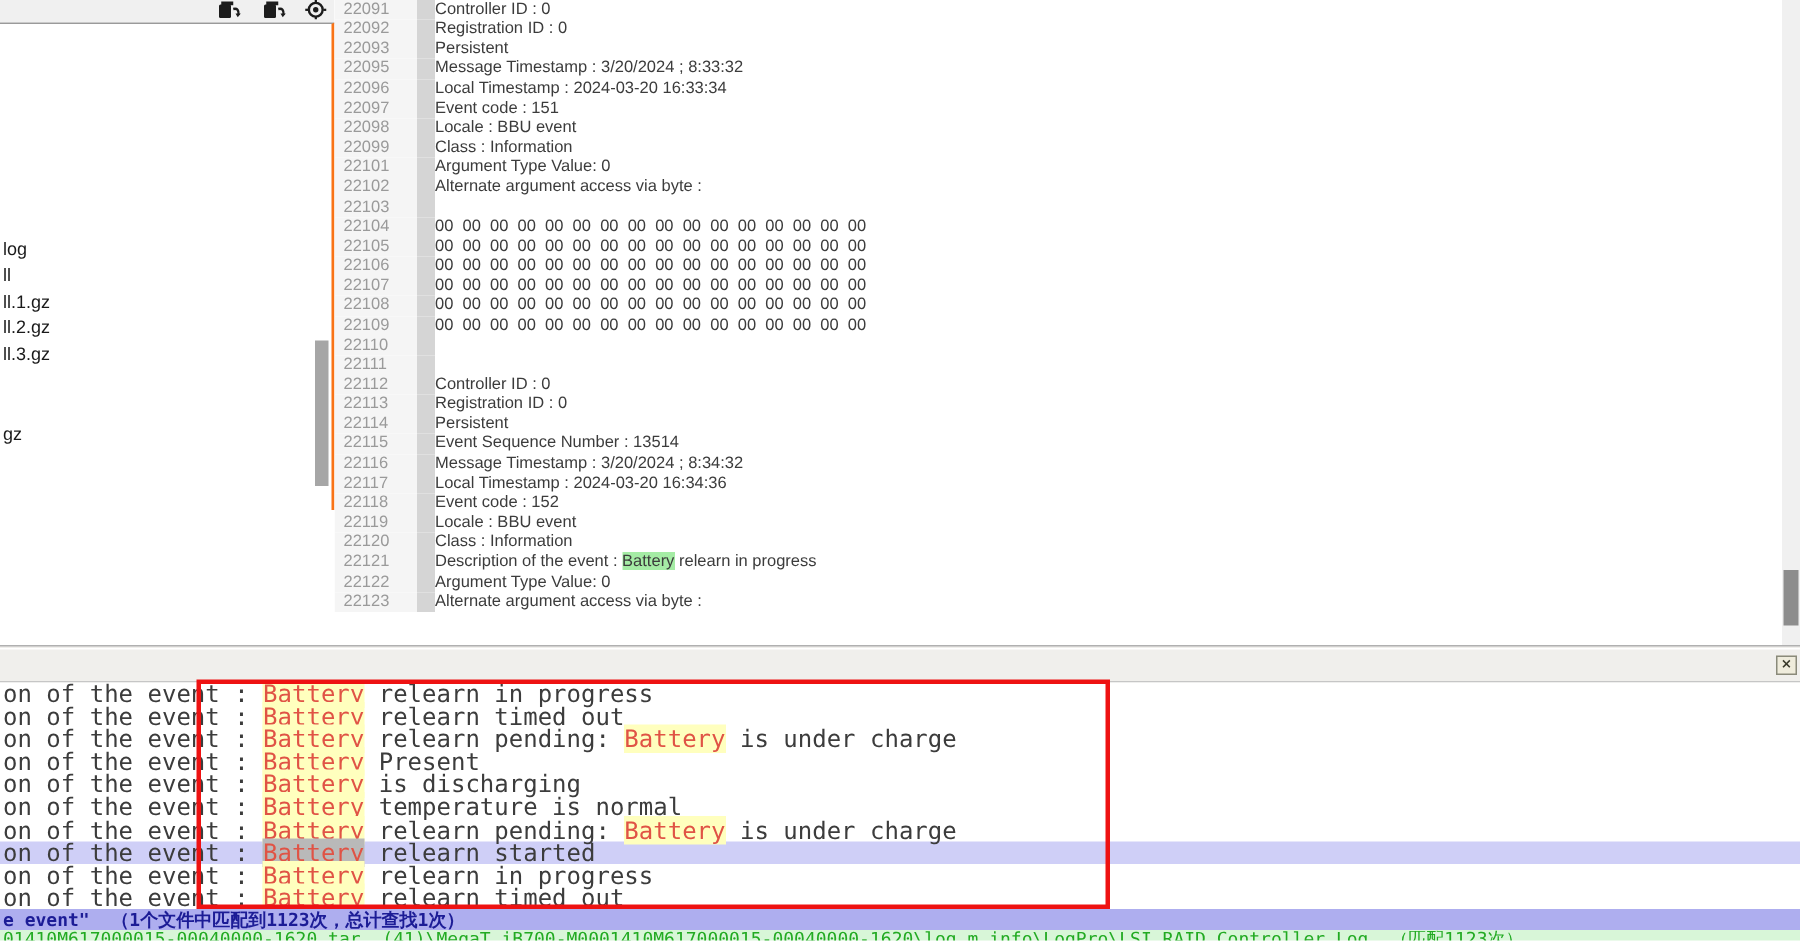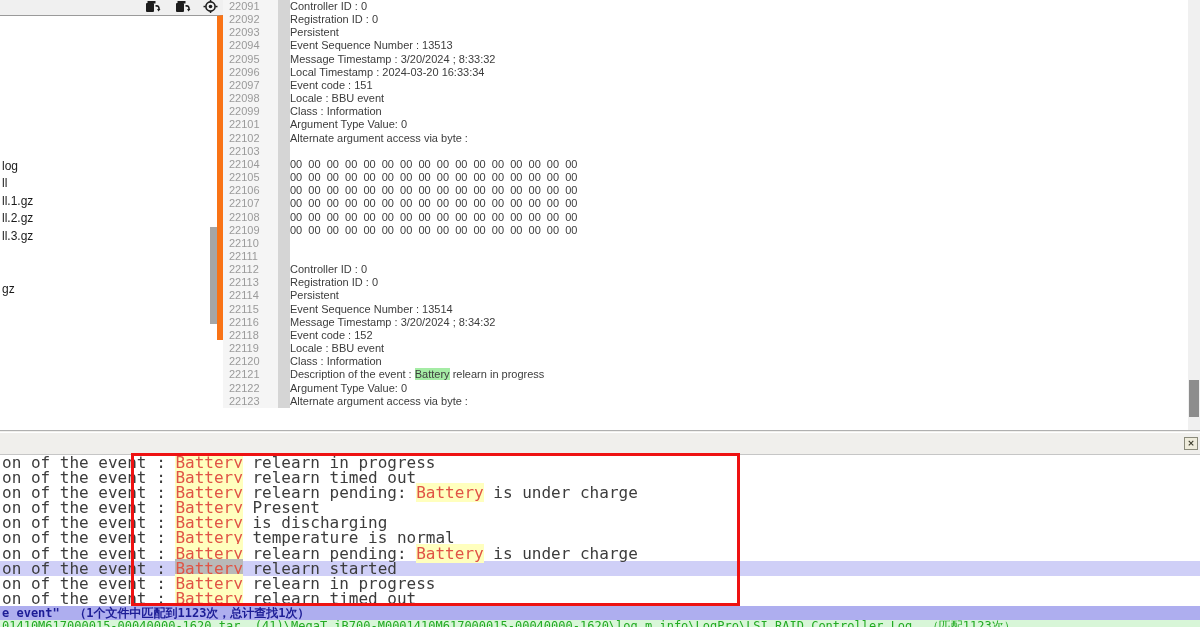--- a/index.html
+++ b/index.html
@@ -114,7 +114,6 @@
       <div class="line"><span class="ln">22091</span><span class="strip"></span><span class="ltext"><span>Controller ID : 0</span></span></div>
       <div class="line"><span class="ln">22092</span><span class="strip"></span><span class="ltext"><span>Registration ID : 0</span></span></div>
       <div class="line"><span class="ln">22093</span><span class="strip"></span><span class="ltext"><span>Persistent</span></span></div>
-      <div class="line"><span class="ln">22094</span><span class="strip"></span><span class="ltext"><span>Event Sequence Number : 13513</span></span></div>
       <div class="line"><span class="ln">22095</span><span class="strip"></span><span class="ltext"><span>Message Timestamp : 3/20/2024 ; 8:33:32</span></span></div>
       <div class="line"><span class="ln">22096</span><span class="strip"></span><span class="ltext"><span>Local Timestamp : 2024-03-20 16:33:34</span></span></div>
       <div class="line"><span class="ln">22097</span><span class="strip"></span><span class="ltext"><span>Event code : 151</span></span></div>

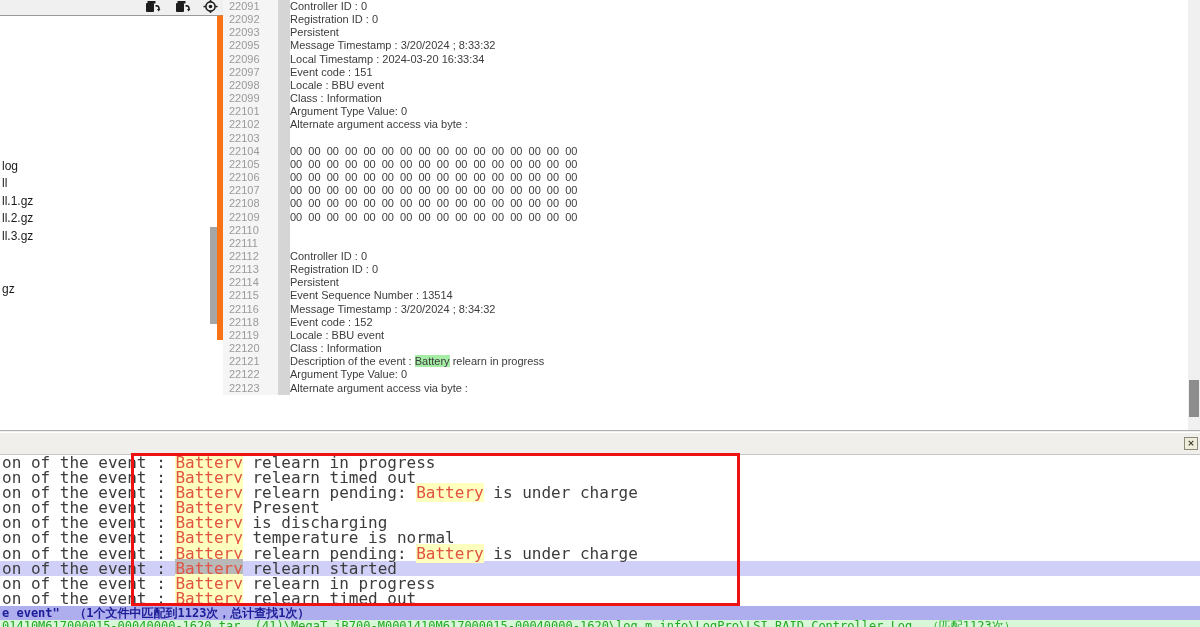--- a/index.html
+++ b/index.html
@@ -13,7 +13,7 @@
   .tb-icon svg{display:block;}
   
   .sidebar{position:absolute;left:0;top:15px;width:223px;height:325px;background:#fff;
-    border-top:1px solid #9a9a9a;border-right:6px solid #f97316;box-sizing:border-box;overflow:hidden;}
+    border-top:1px solid #9a9a9a;border-right:2px solid #f97316;box-sizing:border-box;overflow:hidden;}
   .tree-item{position:absolute;left:0;height:17px;line-height:17px;font-size:12px;color:#1a1a1a;
     white-space:pre;padding-left:2px;}
   .tree-item.sel{background:#d9d9d9;width:127px;}

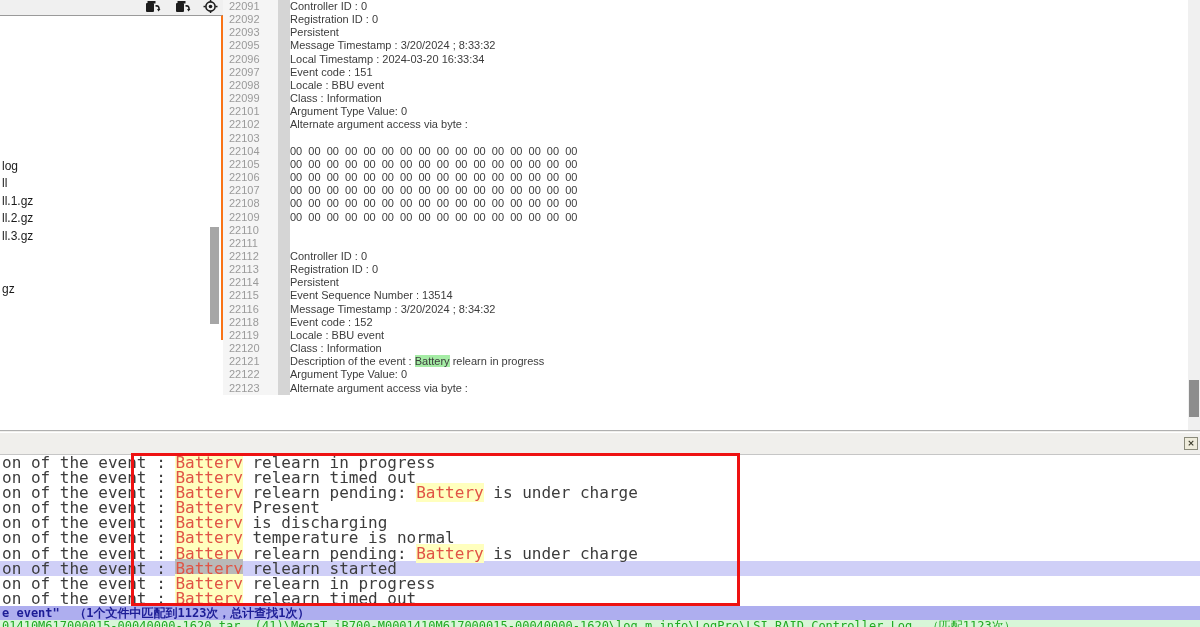--- a/index.html
+++ b/index.html
@@ -135,6 +135,7 @@
       <div class="line"><span class="ln">22114</span><span class="strip"></span><span class="ltext"><span>Persistent</span></span></div>
       <div class="line"><span class="ln">22115</span><span class="strip"></span><span class="ltext"><span>Event Sequence Number : 13514</span></span></div>
       <div class="line"><span class="ln">22116</span><span class="strip"></span><span class="ltext"><span>Message Timestamp : 3/20/2024 ; 8:34:32</span></span></div>
+      <div class="line"><span class="ln">22117</span><span class="strip"></span><span class="ltext"><span>Local Timestamp : 2024-03-20 16:34:36</span></span></div>
       <div class="line"><span class="ln">22118</span><span class="strip"></span><span class="ltext"><span>Event code : 152</span></span></div>
       <div class="line"><span class="ln">22119</span><span class="strip"></span><span class="ltext"><span>Locale : BBU event</span></span></div>
       <div class="line"><span class="ln">22120</span><span class="strip"></span><span class="ltext"><span>Class : Information</span></span></div>

